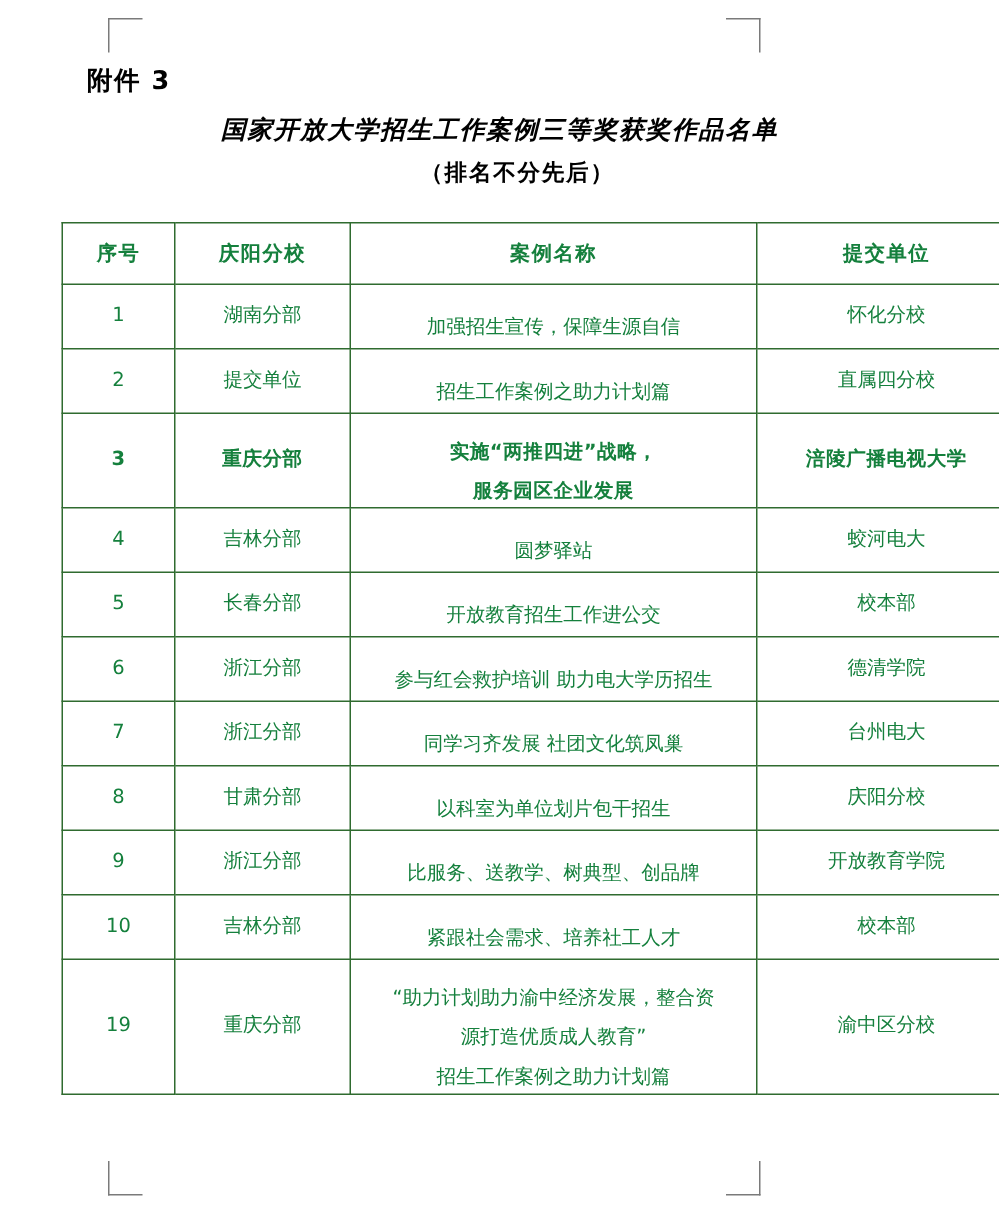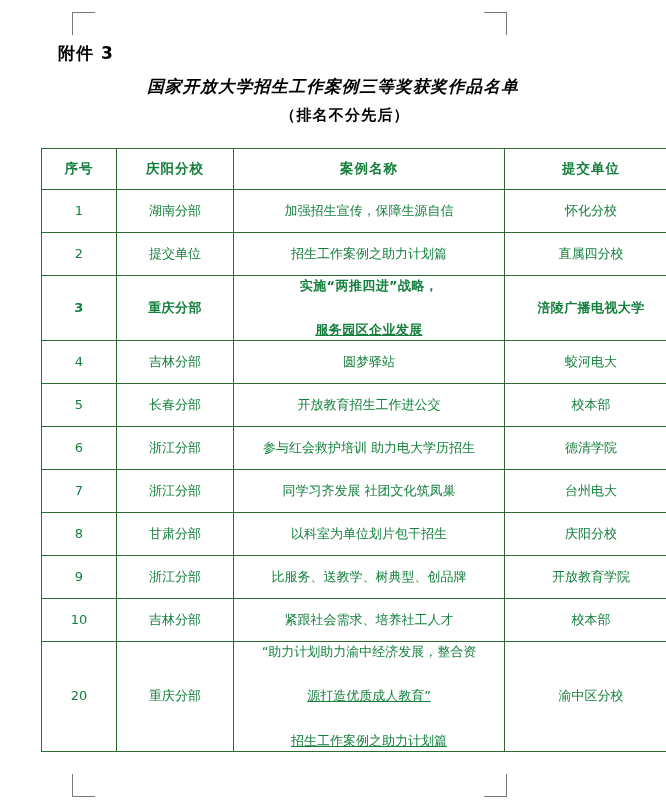--- a/index.html
+++ b/index.html
@@ -108,7 +108,7 @@
     letter-spacing: 0.4px;
   }
   tr.tall td { height: 88px; }
-  .case-line { display: block; }
+  .case-line { display: block; margin-top: 16px; }
   .case-multi .case-line + .case-line { margin-top: 24px; text-decoration: underline; }
 </style>
 </head>

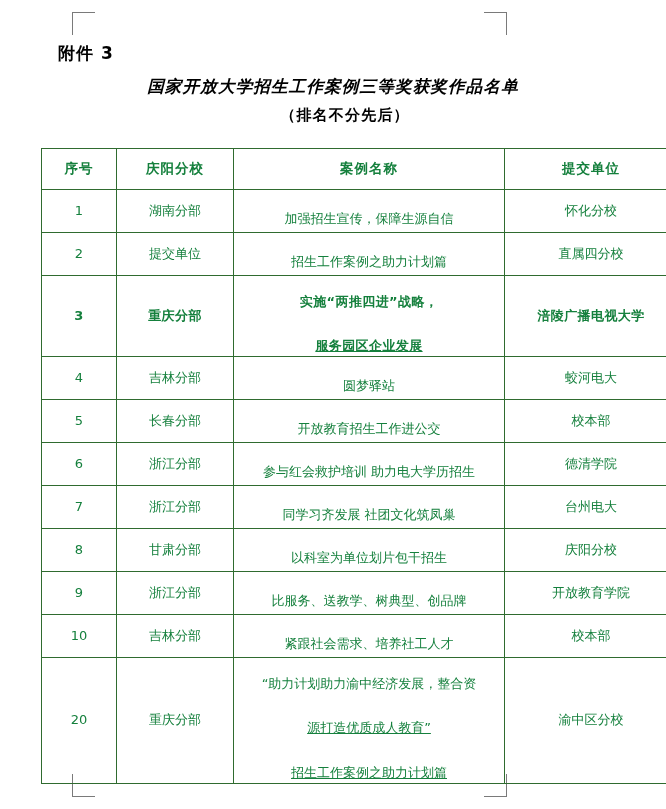--- a/index.html
+++ b/index.html
@@ -109,7 +109,7 @@
   }
   tr.tall td { height: 88px; }
   .case-line { display: block; margin-top: 16px; }
-  .case-multi .case-line + .case-line { margin-top: 24px; text-decoration: underline; }
+  .case-multi .case-line + .case-line { margin-top: 6px; }
 </style>
 </head>
 <body>

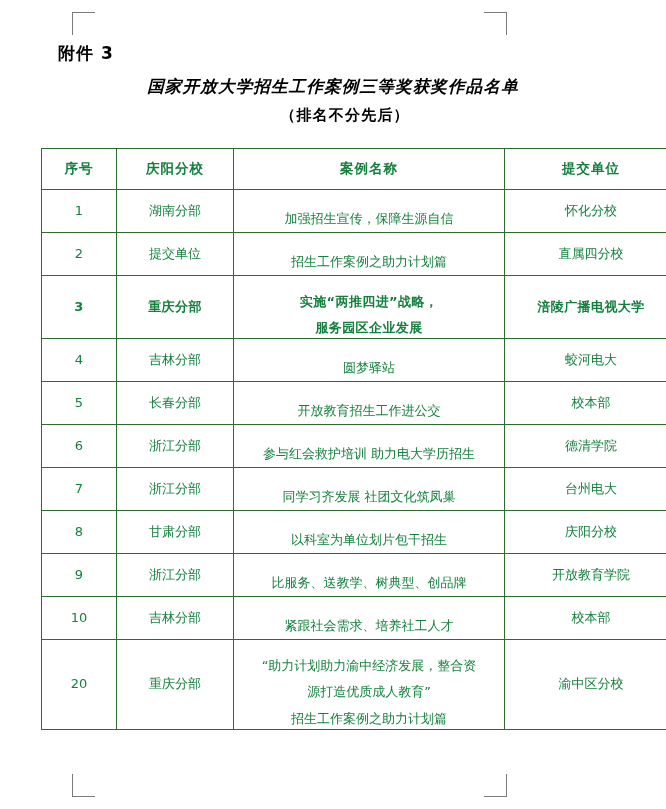--- a/index.html
+++ b/index.html
@@ -217,7 +217,7 @@
           <td class="col-unit">校本部</td>
         </tr>
         <tr class="tall">
-          <td class="col-no">20</td>
+          <td class="col-no">19</td>
           <td class="col-branch">重庆分部</td>
           <td class="col-case case-multi">
             <span class="case-line">“助力计划助力渝中经济发展，整合资</span>

